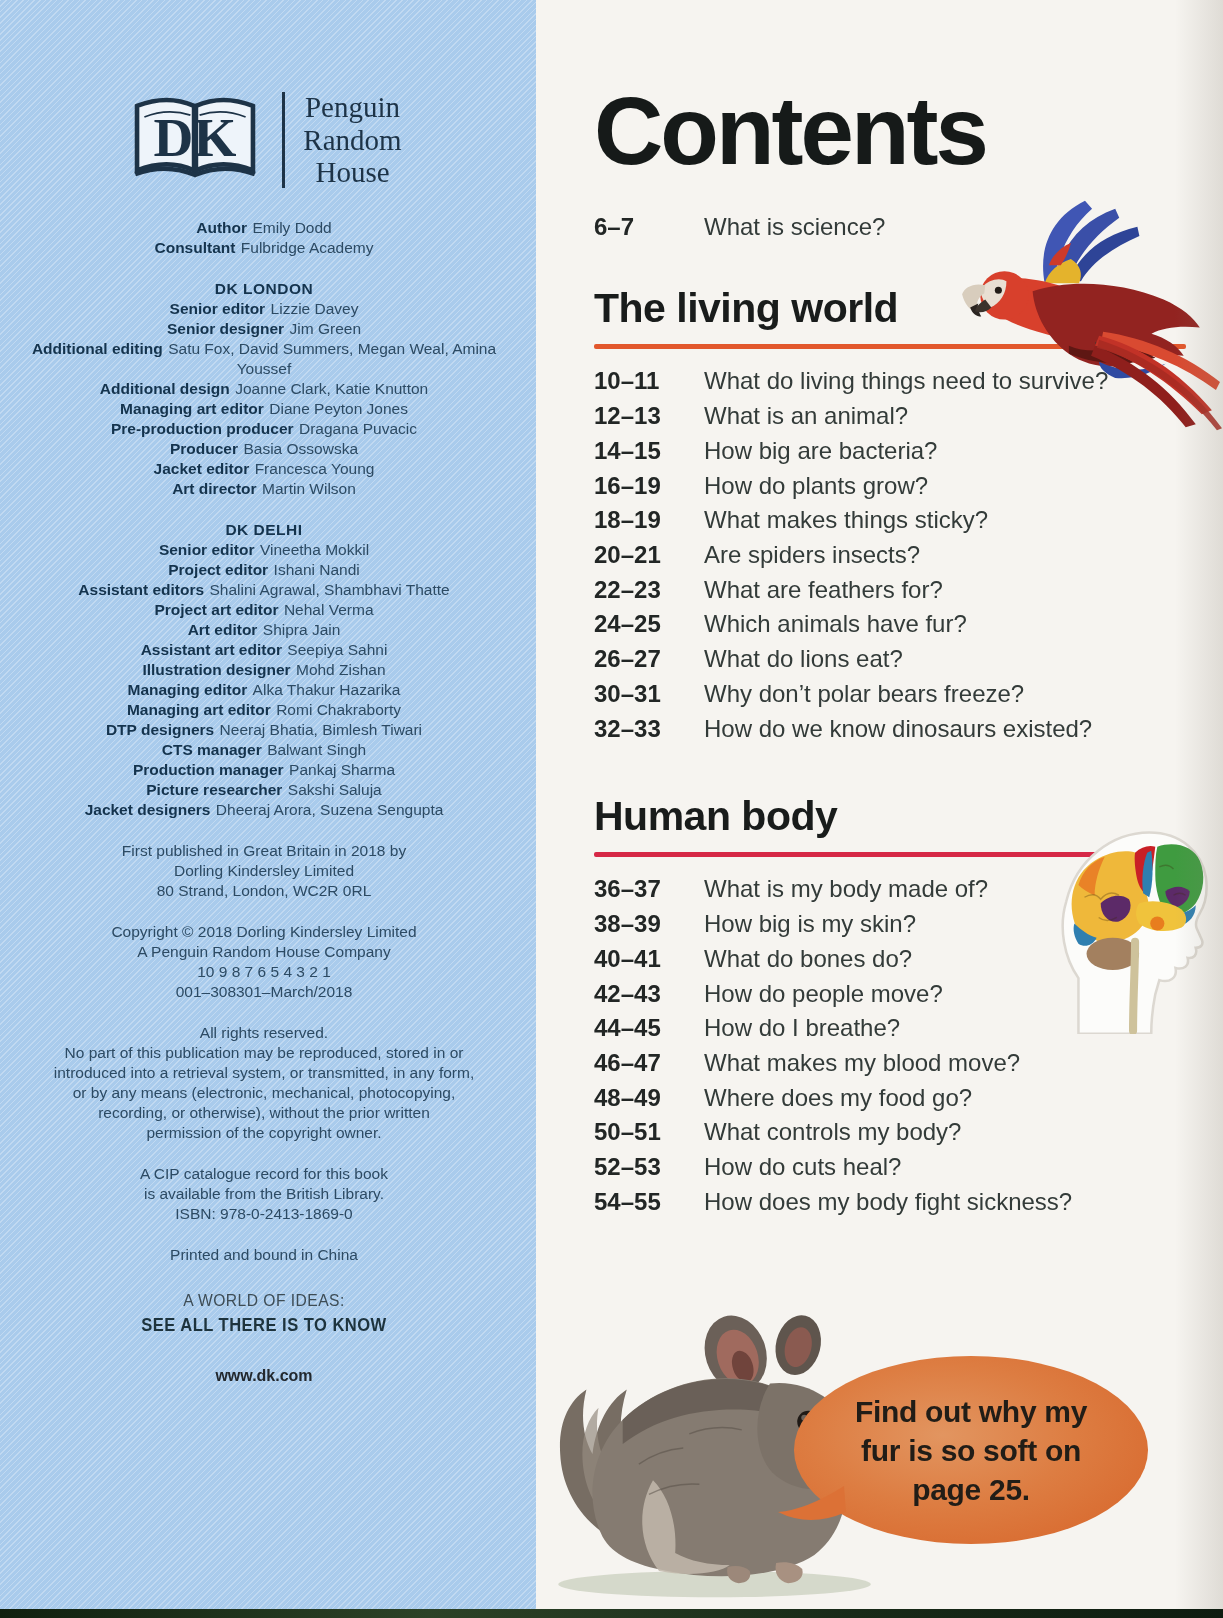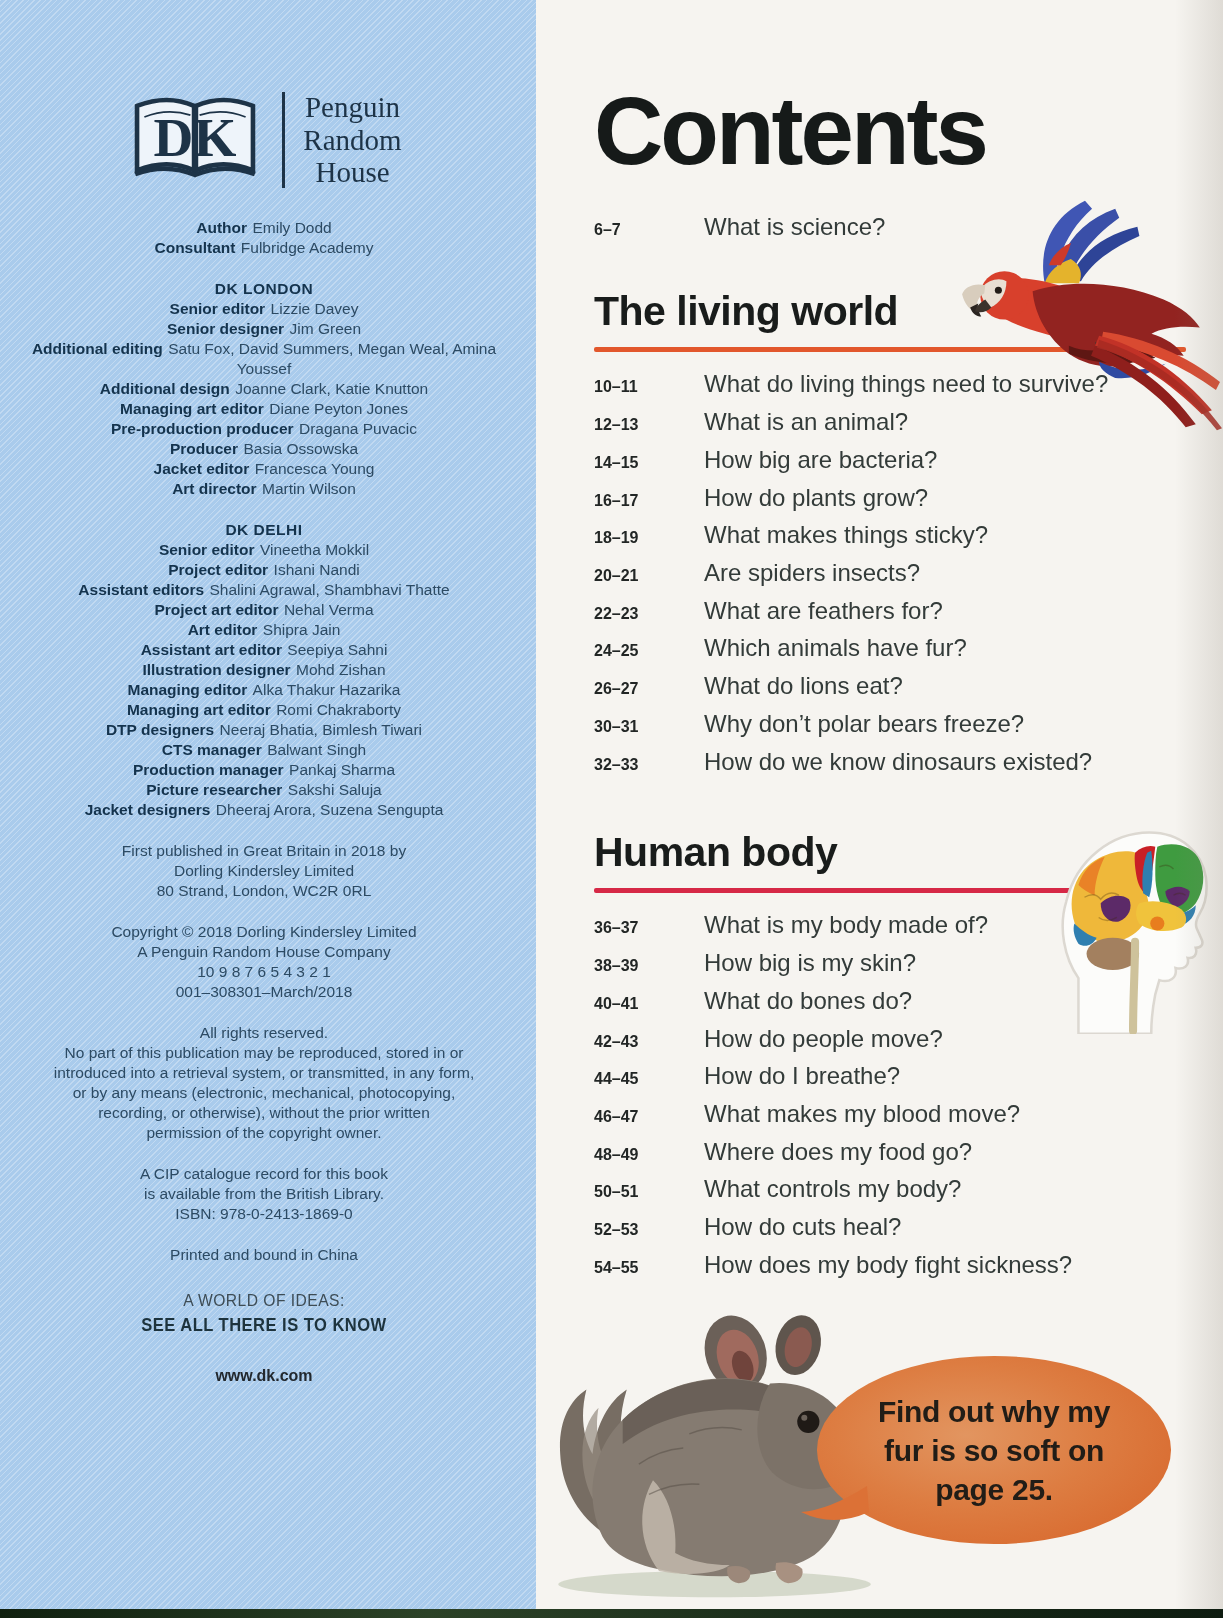--- a/index.html
+++ b/index.html
@@ -42,7 +42,7 @@
     letter-spacing:-3px;color:#161a19;
   }
   .toc-row{display:grid;grid-template-columns:110px 1fr;align-items:baseline;line-height:34.7px;}
-  .toc-pages{font-size:16px;font-weight:bold;color:#222625;}
+  .toc-pages{font-size:24px;font-weight:bold;color:#222625;}
   .toc-q{font-size:24px;color:#333b39;}
   .intro-row{margin-top:26px;}
   .toc-section{margin-top:40px;}

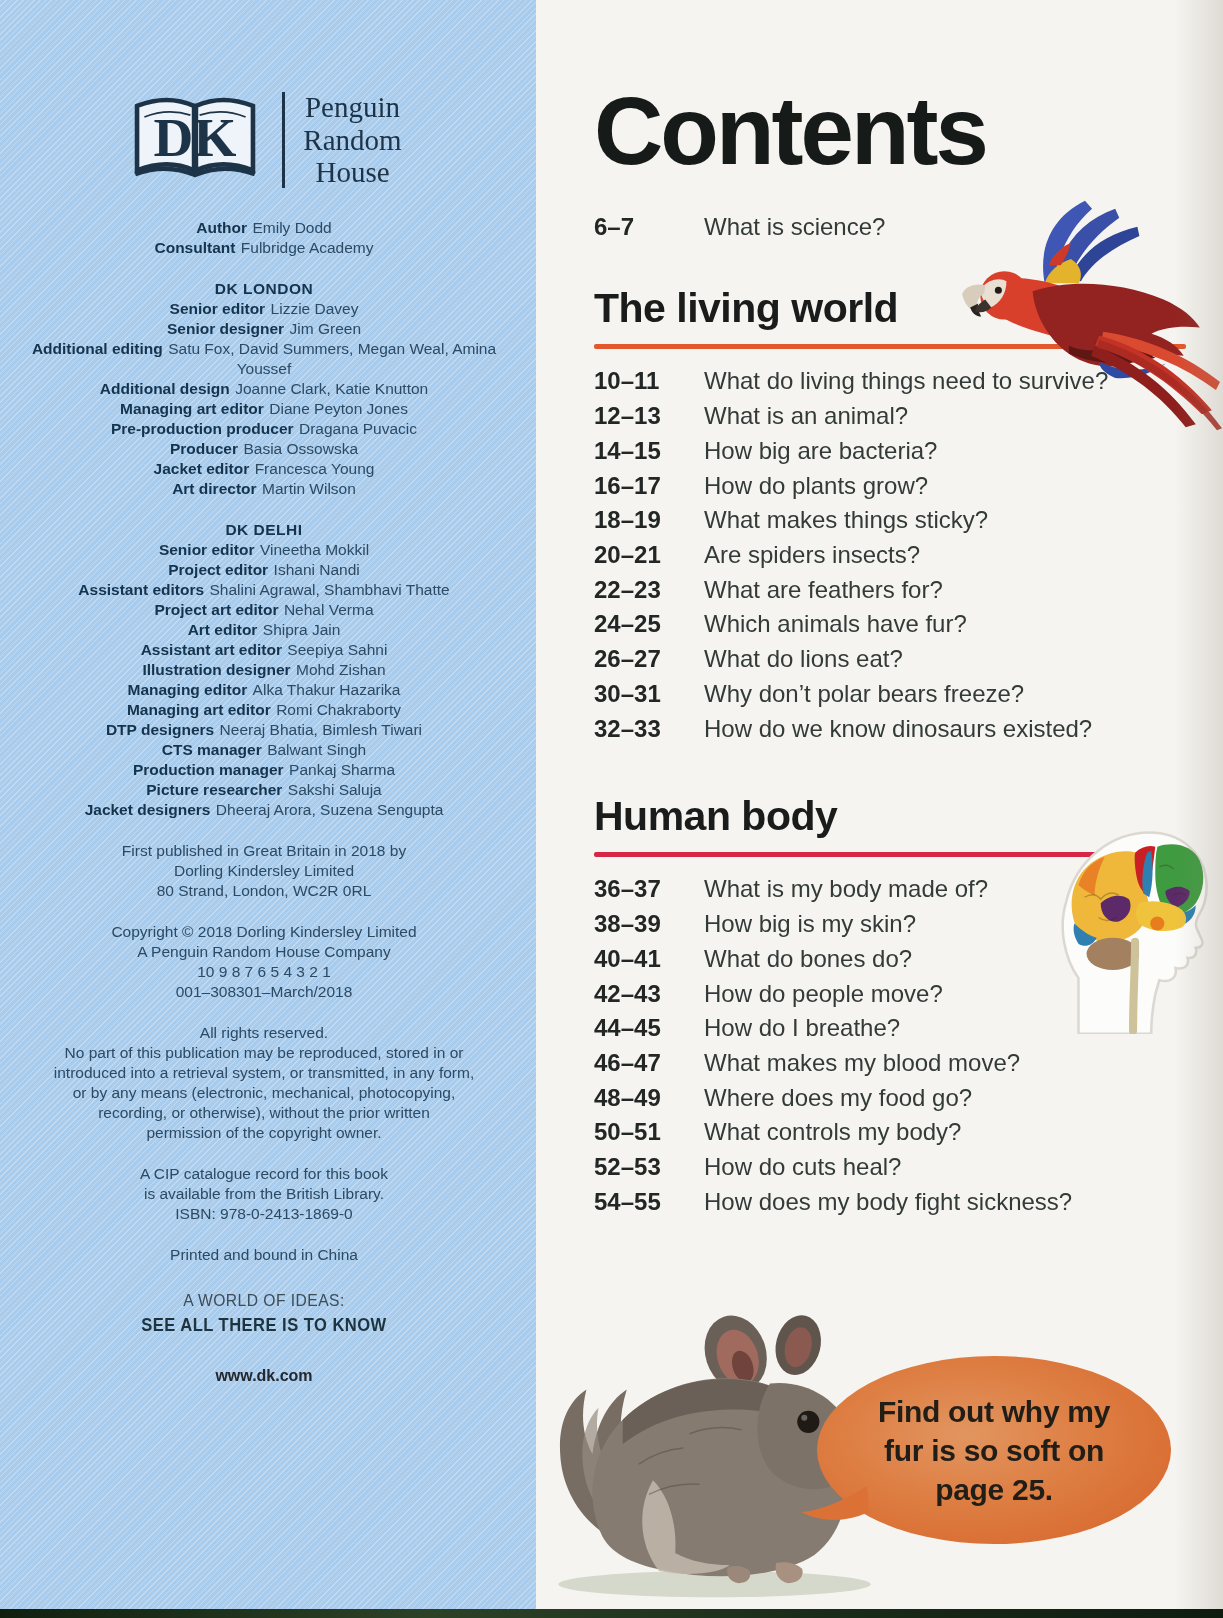--- a/index.html
+++ b/index.html
@@ -287,7 +287,7 @@
           </div>
 
           <div class="toc-row">
-            <span class="toc-pages">16–17</span>
+            <span class="toc-pages">16–19</span>
             <span class="toc-q">How do plants grow?</span>
           </div>
 

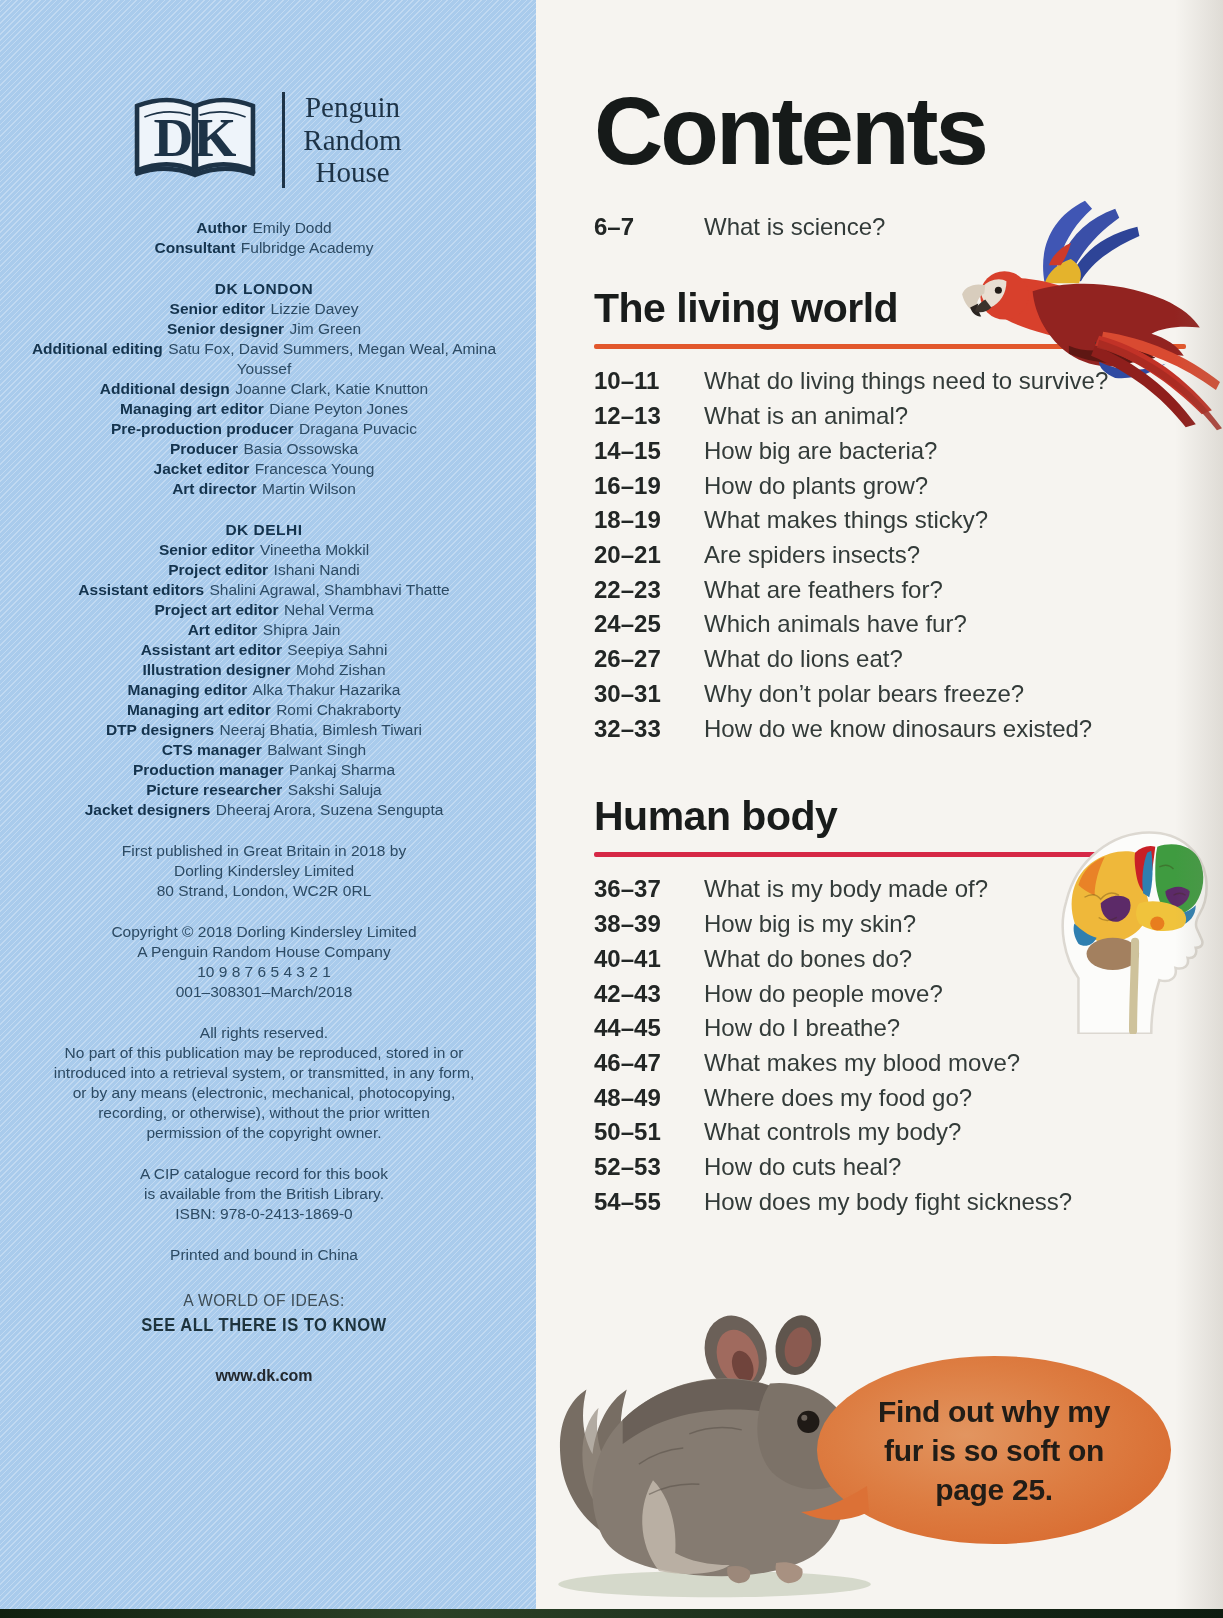--- a/index.html
+++ b/index.html
@@ -56,7 +56,7 @@
   .brain{left:1038px;top:806px;width:182px;height:228px;z-index:3;}
   .chinchilla{left:538px;top:1282px;width:348px;height:324px;z-index:2;}
   
-  .bubble{position:absolute;left:817px;top:1356px;width:354px;height:188px;z-index:4;}
+  .bubble{position:absolute;left:794px;top:1356px;width:354px;height:188px;z-index:4;}
   .bubble-ellipse{
     position:absolute;inset:0;border-radius:50%;
     background:radial-gradient(ellipse at 42% 42%,#e29560 0%,#dd7d42 45%,#d96d32 78%,#d2662c 100%);

